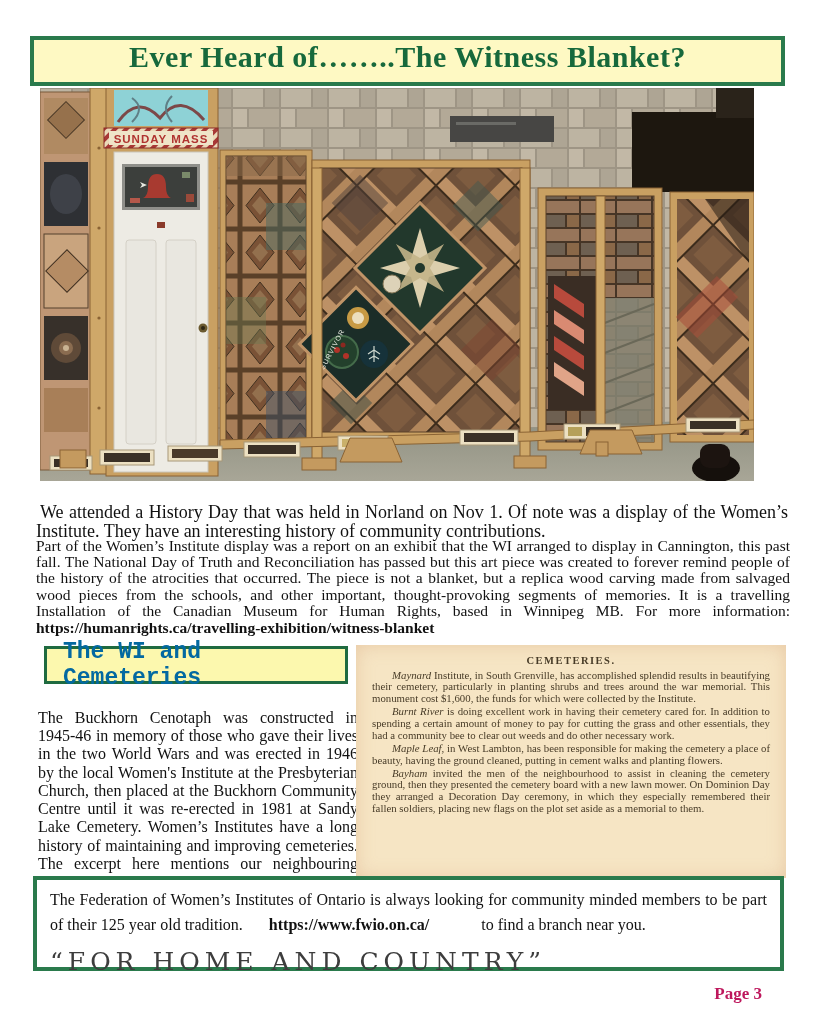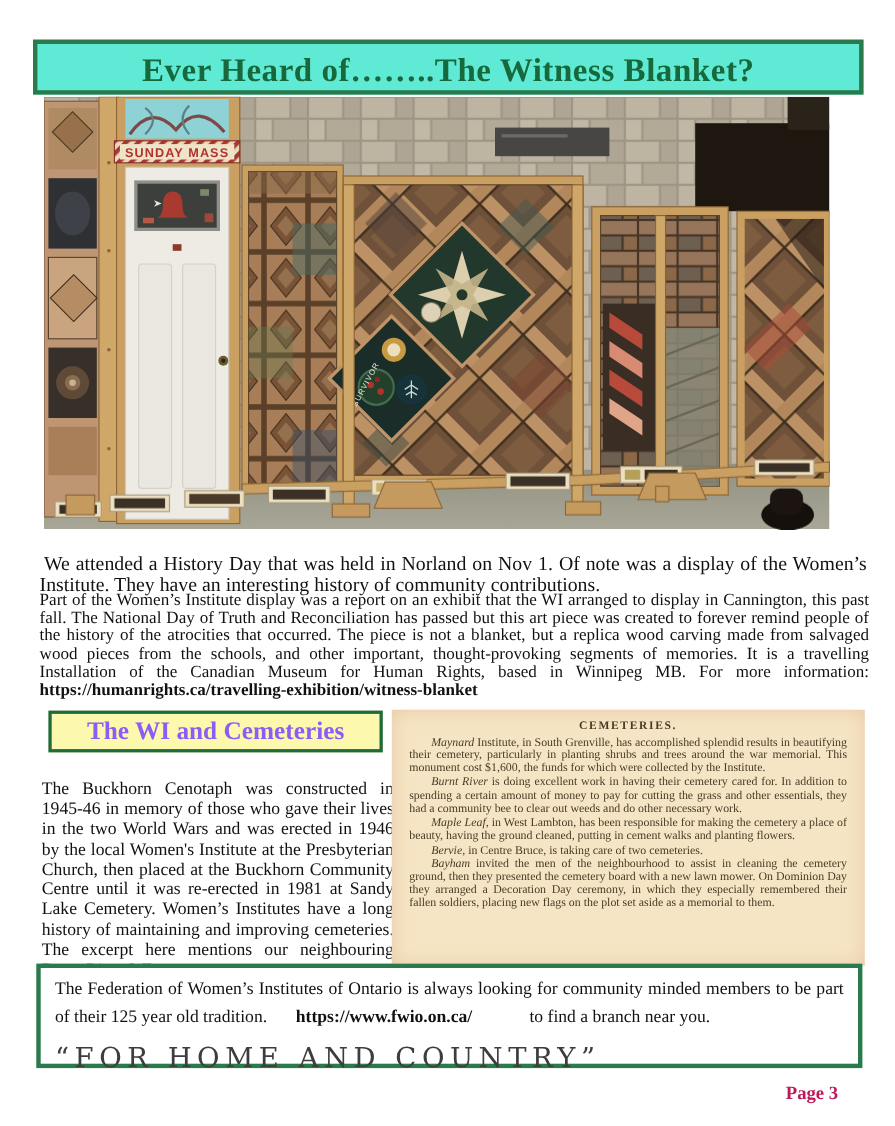--- a/index.html
+++ b/index.html
@@ -15,8 +15,8 @@
   }
   .title-box{
     position:absolute;left:30px;top:36px;width:747px;height:42px;
-    border:4px solid #2a7a4c;background:#5eead4;
-    display:flex;align-items:flex-end;justify-content:center;
+    border:4px solid #2a7a4c;background:#fef9c3;
+    display:flex;align-items:flex-start;justify-content:center;
   }
   .title-box h1{
     margin:0;font-size:30px;font-weight:bold;color:#17693c;letter-spacing:.5px;

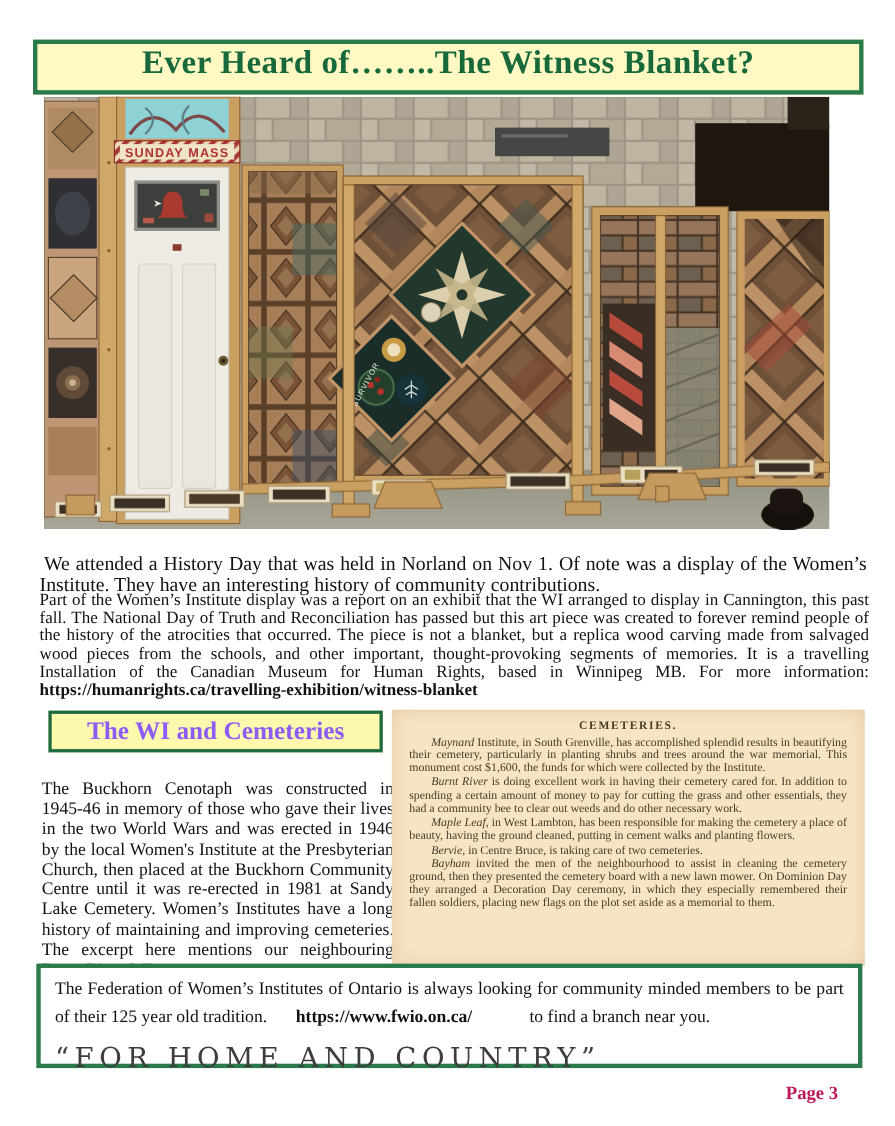--- a/index.html
+++ b/index.html
@@ -35,7 +35,7 @@
     background:var(--yellow);border:3px solid #1f6b40;
     display:flex;align-items:center;justify-content:center;
   }
-  .wi-heading-box h2{margin:16px;font-size:23px;font-weight:bold;color:#8b5cf6;}
+  .wi-heading-box h2{margin:16px;font-size:23px;font-weight:bold;color:#0369a1;font-family:Liberation Mono, monospace;}
 
   .wi-column{
     position:absolute;left:38px;top:693px;width:320px;

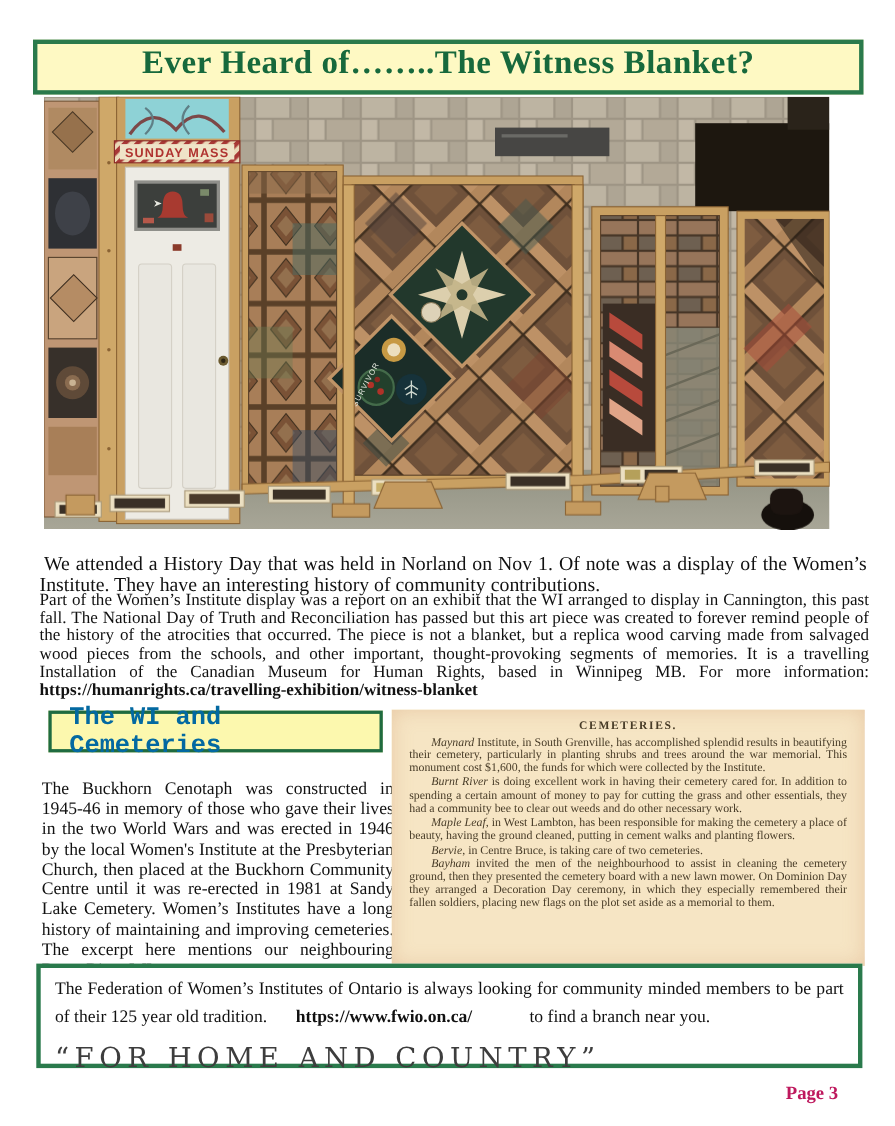--- a/index.html
+++ b/index.html
@@ -313,7 +313,6 @@
     <p class="clip-para"><i>Maynard</i><span> Institute, in South Grenville, has accomplished splendid results in beautifying their cemetery, particularly in planting shrubs and trees around the war memorial.  This monument cost $1,600, the funds for which were collected by the Institute.</span></p>
     <p class="clip-para"><i>Burnt River</i><span> is doing excellent work in having their cemetery cared for. In addition to spending a certain amount of money to pay for cutting the grass and other essentials, they had a community bee to clear out weeds and do other necessary work.</span></p>
     <p class="clip-para"><i>Maple Leaf</i><span>, in West Lambton, has been responsible for making the cemetery a place of beauty, having the ground cleaned, putting in cement walks and planting flowers.</span></p>
-    <p class="clip-para"><i>Bervie</i><span>, in Centre Bruce, is taking care of two cemeteries.</span></p>
     <p class="clip-para"><i>Bayham</i><span> invited the men of the neighbourhood to assist in cleaning the cemetery ground, then they presented the cemetery board with a new lawn mower.  On Dominion Day they arranged a Decoration Day ceremony, in which they especially remembered their fallen soldiers, placing new flags on the plot set aside as a memorial to them.</span></p>
   </div>
 

